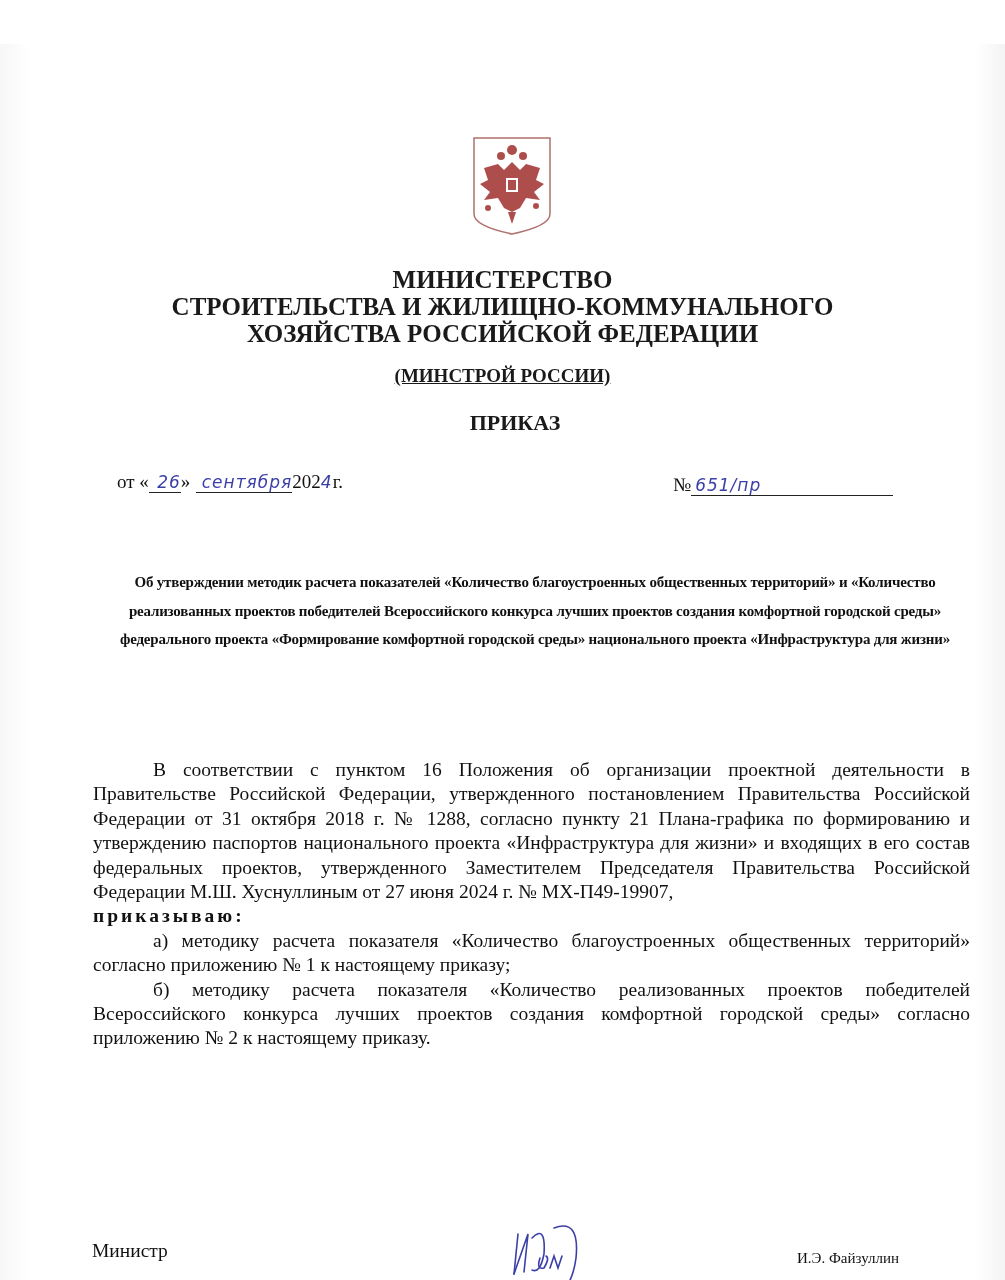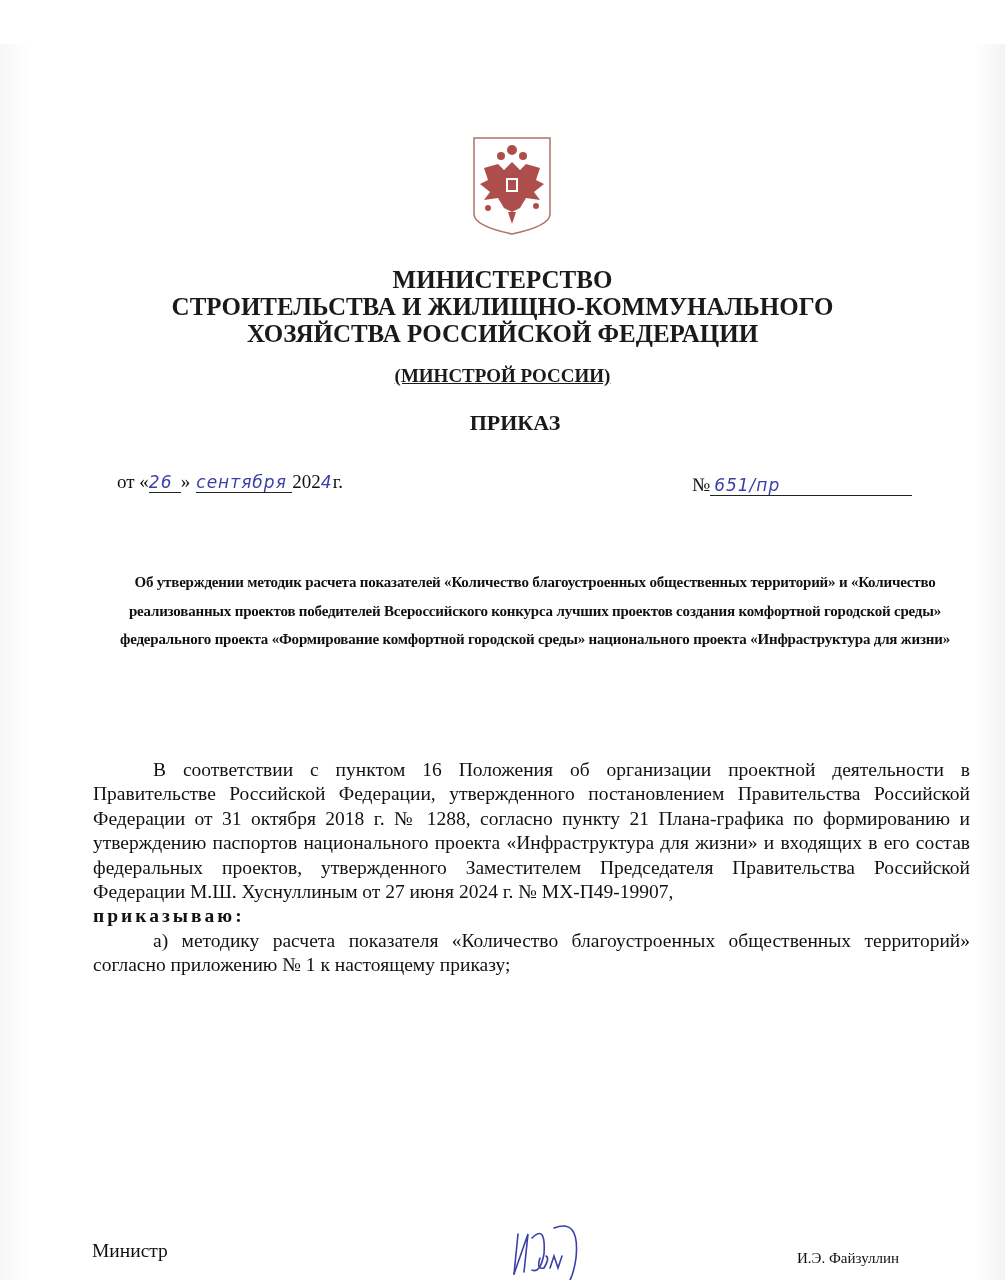--- a/index.html
+++ b/index.html
@@ -56,7 +56,7 @@
     .underline-slot {
       display: inline-block;
       border-bottom: 1.5px solid #222;
-      text-align: left;
+      text-align: right;
       line-height: 20px;
     }
     .slot-day { width: 32px; }

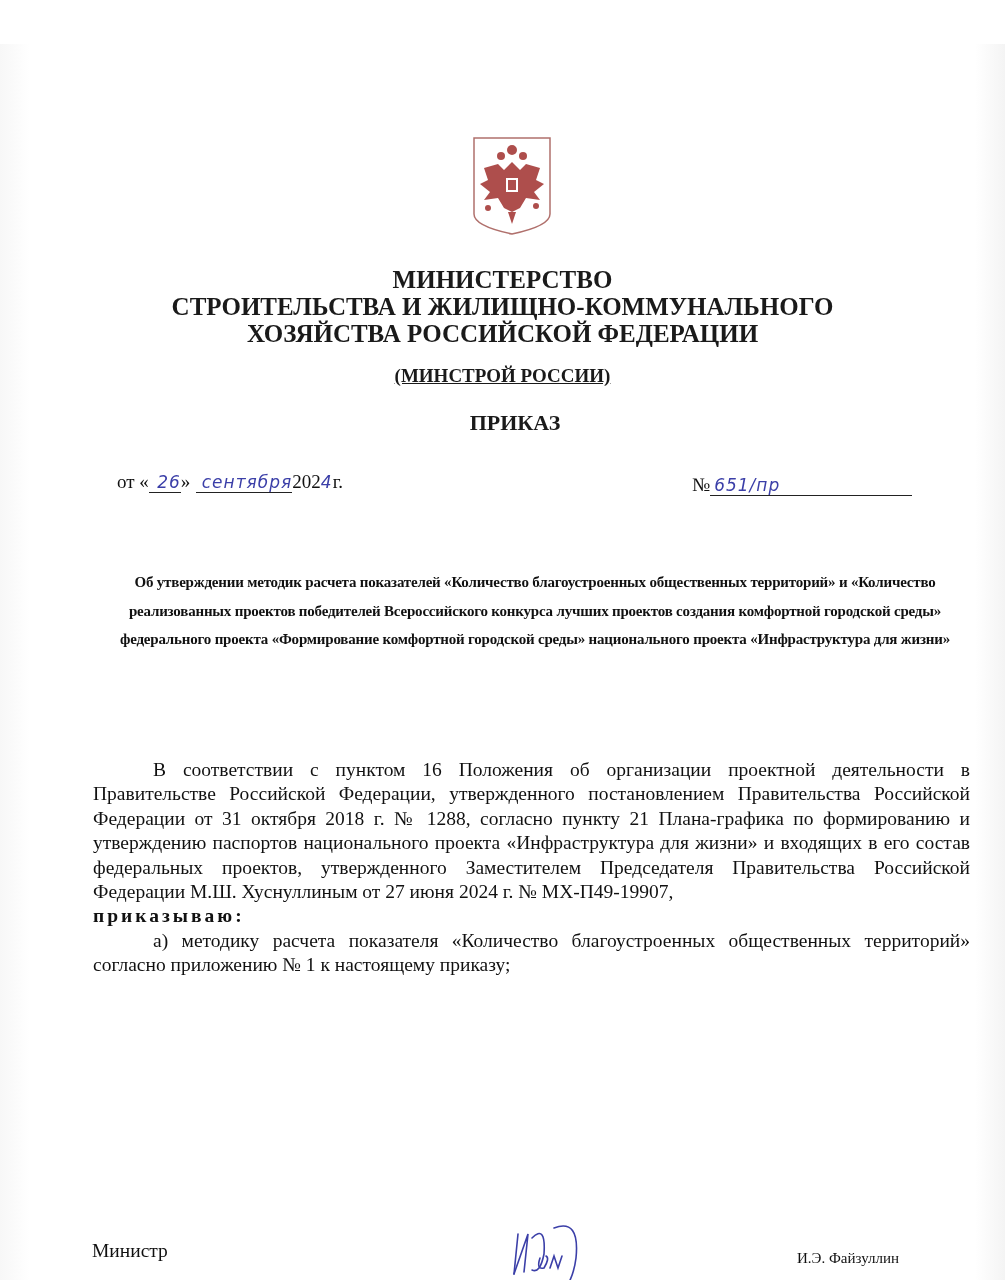--- a/index.html
+++ b/index.html
@@ -63,7 +63,7 @@
     .slot-month { width: 96px; margin-left: 6px; }
     .number-line {
       position: absolute;
-      left: 692px; top: 430px;
+      left: 673px; top: 430px;
       font-size: 19px;
       white-space: nowrap;
     }

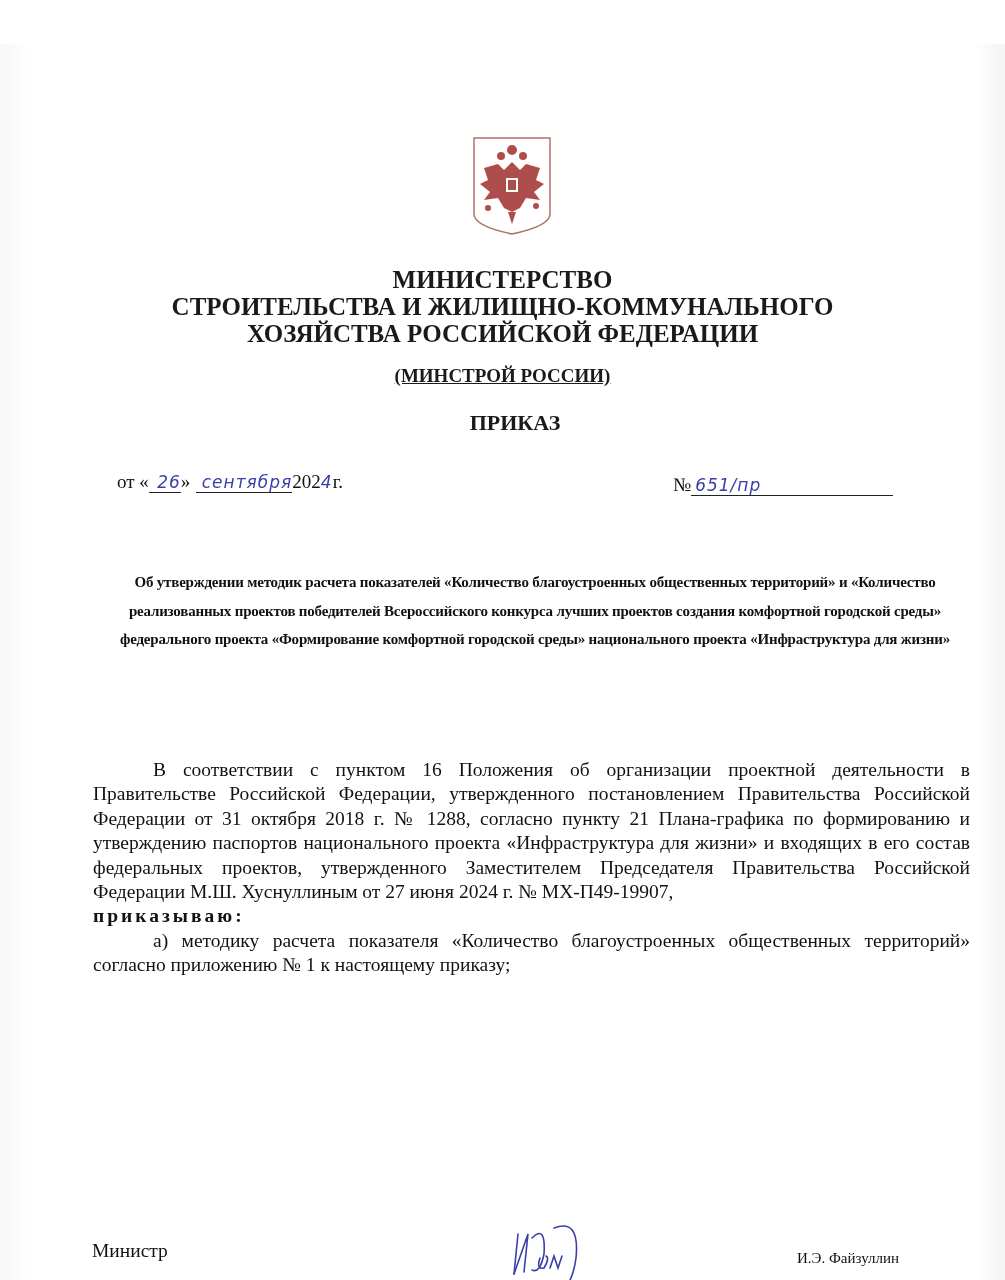--- a/index.html
+++ b/index.html
@@ -165,6 +165,7 @@
     <p><span>В соответствии с пунктом 16 Положения об организации проектной деятельности в Правительстве Российской Федерации, утвержденного постановлением Правительства Российской Федерации от 31 октября 2018 г. № 1288, согласно пункту 21 Плана-графика по формированию и утверждению паспортов национального проекта «Инфраструктура для жизни» и входящих в его состав федеральных проектов, утвержденного Заместителем Председателя Правительства Российской Федерации М.Ш. Хуснуллиным от 27 июня 2024 г. № МХ-П49-19907,</span></p>
     <p class="no-indent"><span class="spaced">приказываю:</span></p>
     <p>а) методику расчета показателя «Количество благоустроенных общественных территорий» согласно приложению № 1 к настоящему приказу;</p>
+    <p>б) методику расчета показателя «Количество реализованных проектов победителей Всероссийского конкурса лучших проектов создания комфортной городской среды» согласно приложению № 2 к настоящему приказу.</p>
   </div>
 
   <div class="sig-title">Министр</div>

